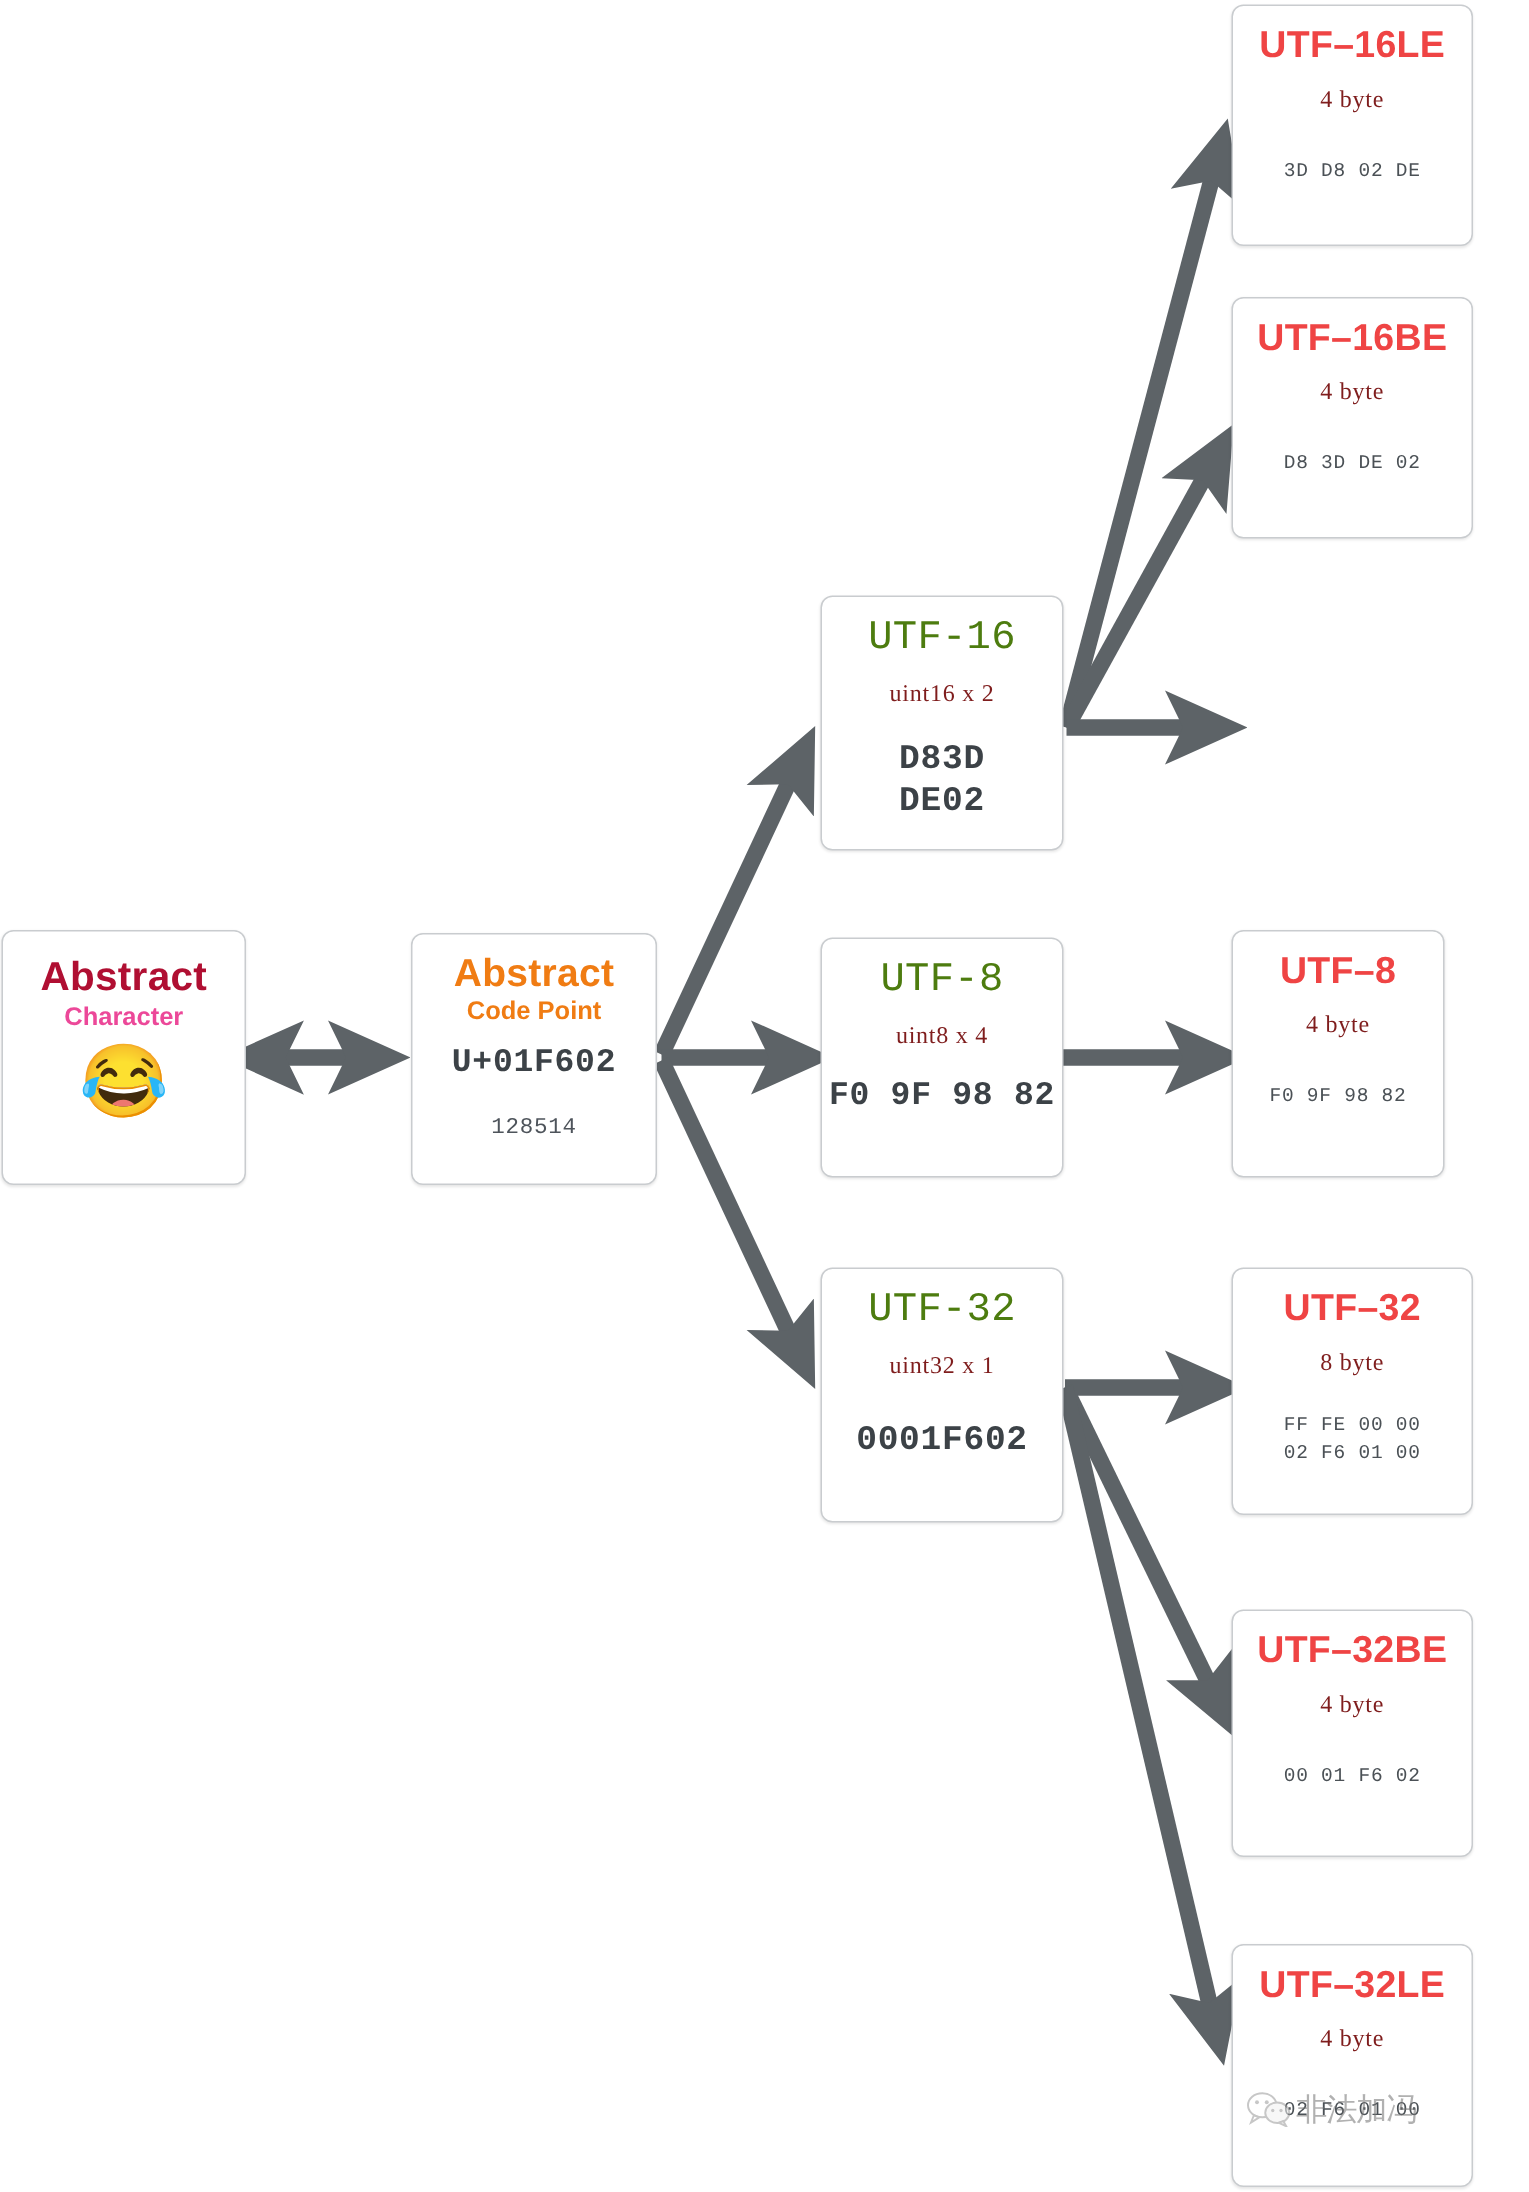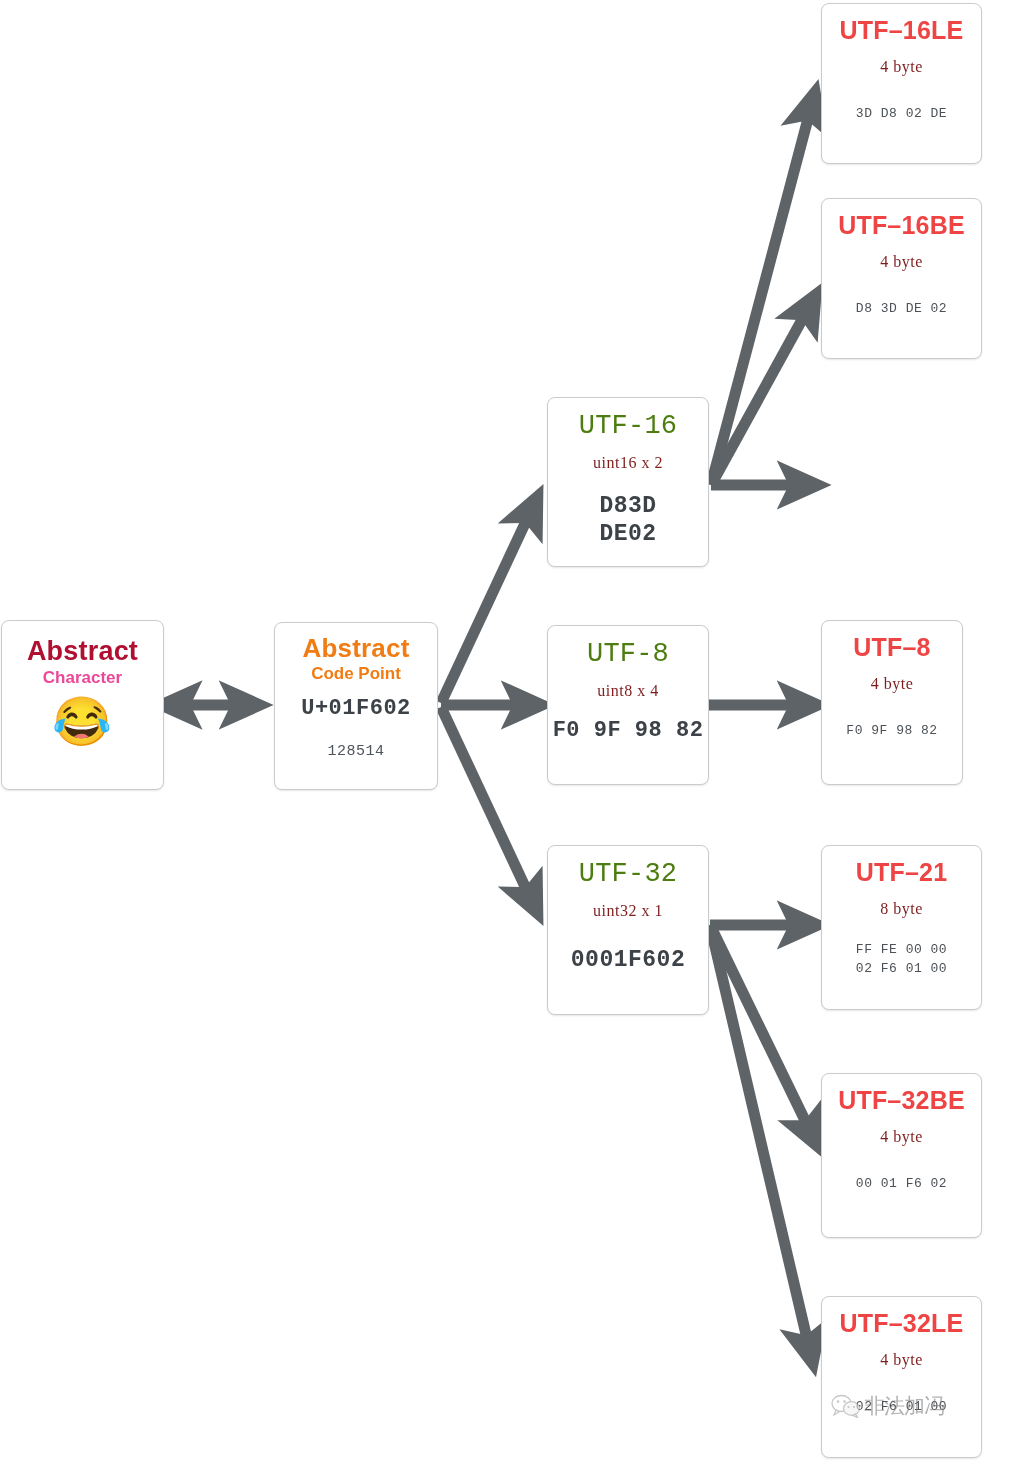--- a/index.html
+++ b/index.html
@@ -241,7 +241,7 @@
   </div>
 
   <div class="node" style="left:821px; top:845px; width:161px; height:165px;">
-    <div class="node-title title-blue" style="margin-top:13px;">UTF–21</div>
+    <div class="node-title title-blue" style="margin-top:13px;">UTF–32</div>
     <div class="mono-mid" style="margin-top:15px;">8 byte</div>
     <div class="mono-small" style="margin-top:23px;">FF FE 00 00</div>
     <div class="mono-small">02 F6 01 00</div>

